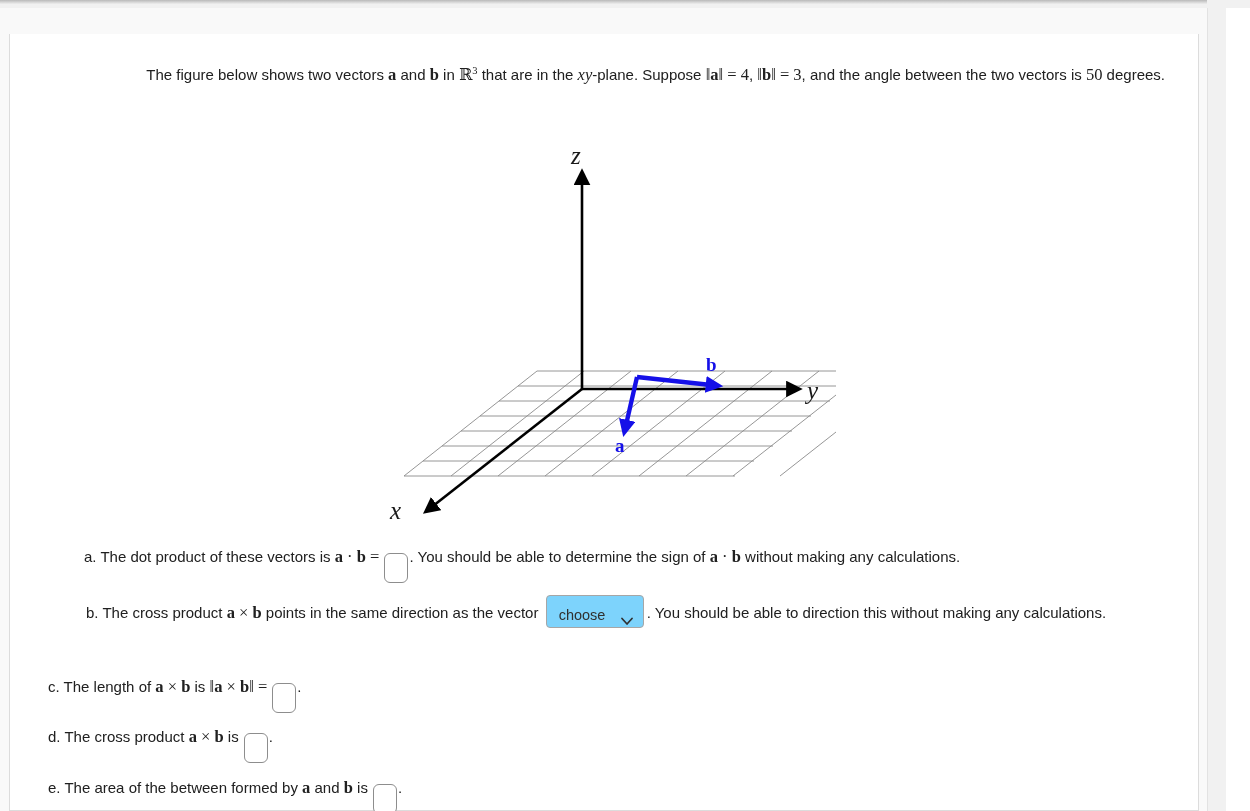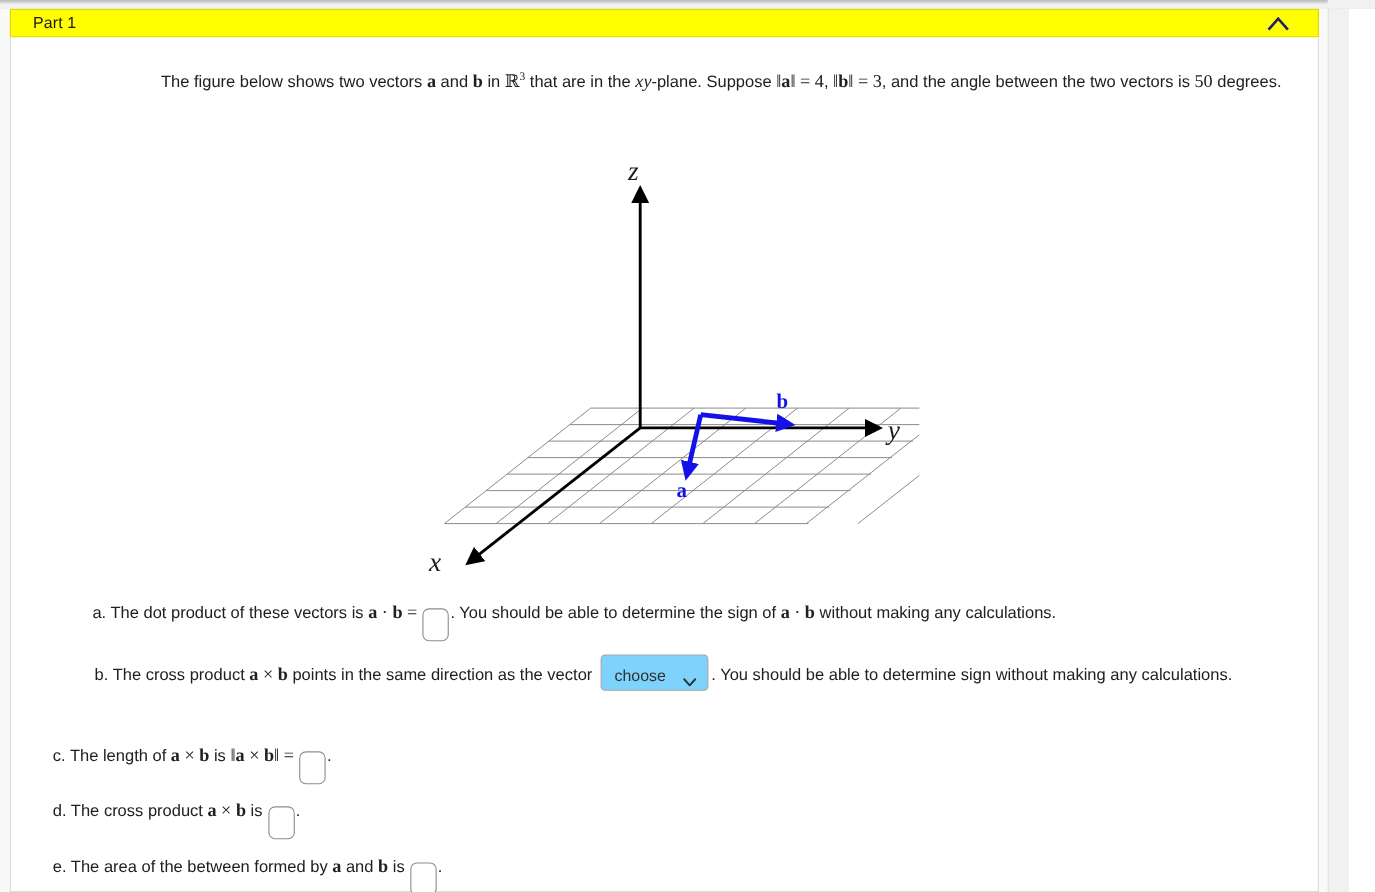--- a/index.html
+++ b/index.html
@@ -213,14 +213,6 @@
 
   <div id="page">
 
-    <div class="part-header">
-      <span class="title">Part 1</span>
-      <span class="collapse-btn">
-        <svg width="28" height="22" viewBox="0 0 28 22">
-          <polyline points="6,15 14,6 22,15" fill="none" stroke="#1f1f6e" stroke-width="2.4" stroke-linecap="square" stroke-linejoin="miter"></polyline>
-        </svg>
-      </span>
-    </div>
 
     <div class="card">
 

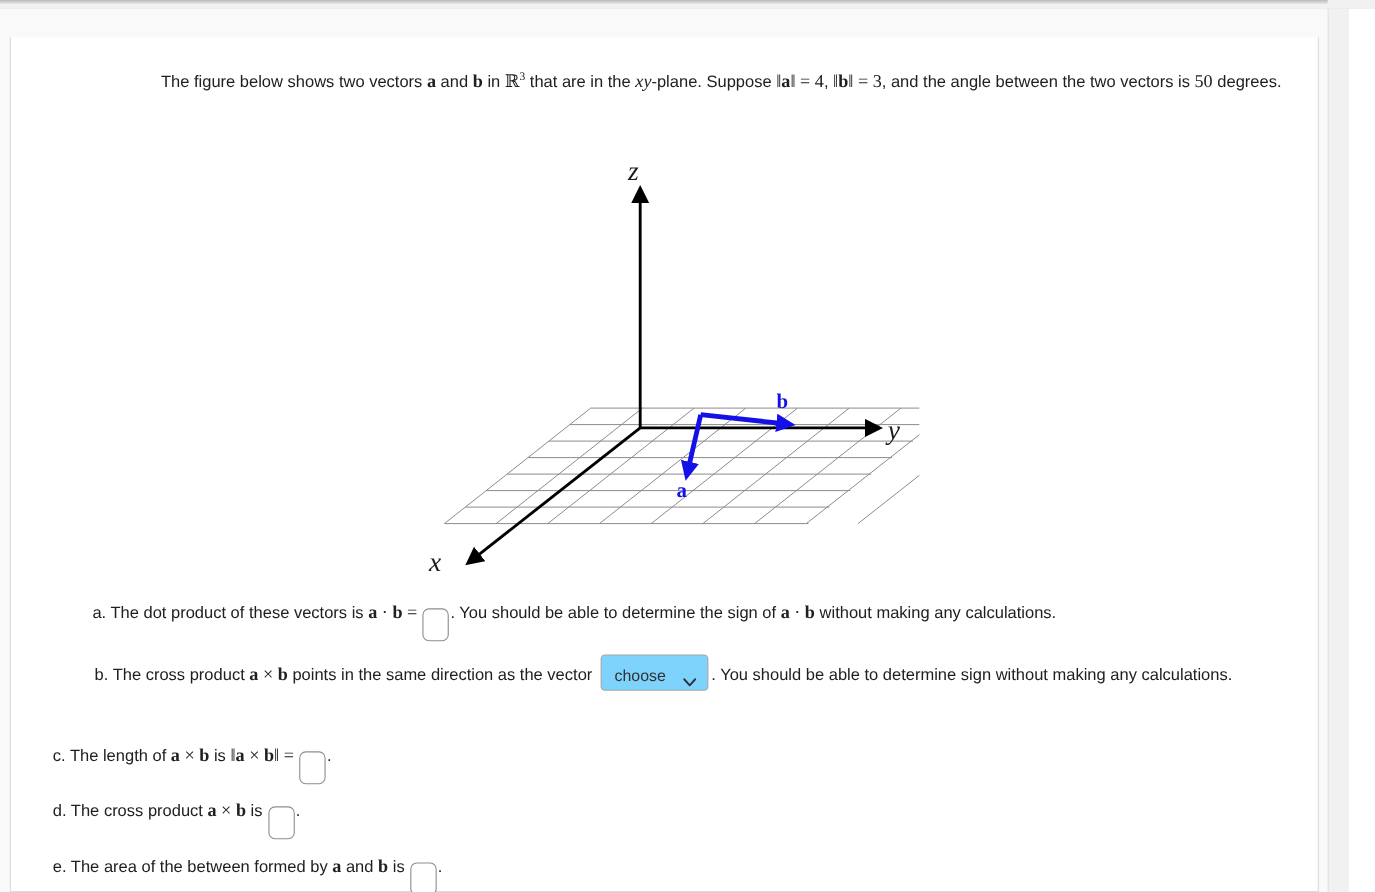--- a/index.html
+++ b/index.html
@@ -283,7 +283,7 @@
         <span>b.</span>
         <span>The cross product </span><span class="mbf">a</span><span class="mathrm"> × </span><span class="mbf">b</span><span> points in the same direction as the vector </span><span class="choose-select"><span class="cs-label">choose</span><span class="cs-arrow"><svg width="12" height="9" viewBox="0 0 12 9">
                 <polyline points="1,1.5 6,7 11,1.5" fill="none" stroke="#303030" stroke-width="1.7" stroke-linecap="round" stroke-linejoin="round"></polyline>
-              </svg></span></span><span>. You should be able to determine sign without making any calculations.</span>
+              </svg></span></span><span>. You should be able to direction this without making any calculations.</span>
       </div>
 
       <div class="item" style="left:38px; top:640px; width:700px;">

